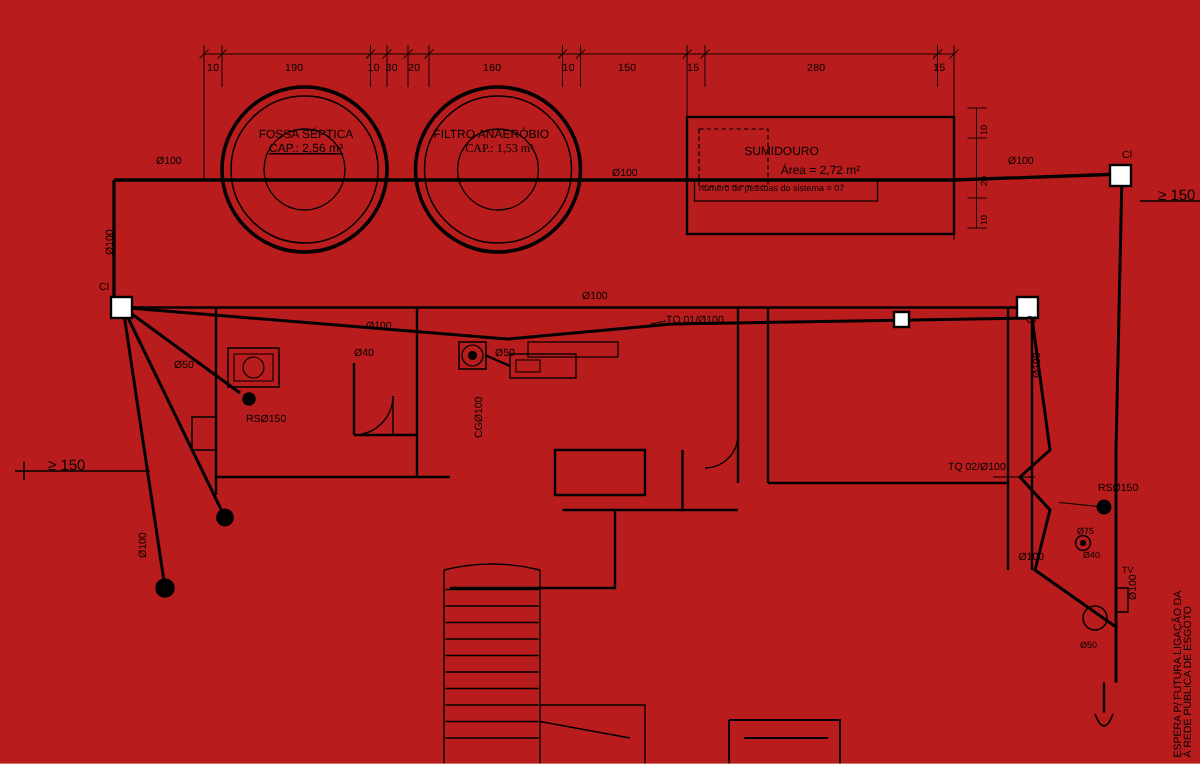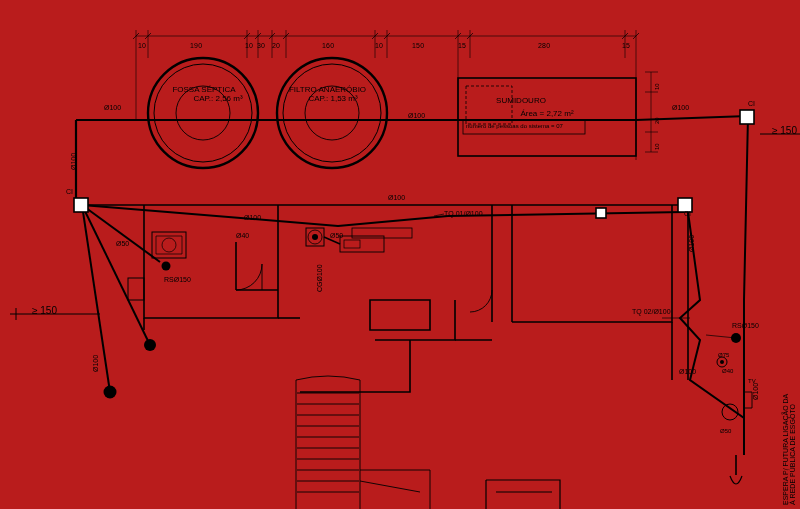--- a/index.html
+++ b/index.html
@@ -272,7 +272,7 @@
   <div class="lbl tiny rot90" style="left:654px; top:150px;">10</div>
 
   <div class="lbl box-title" style="left:158px; top:86px; width:92px;">FOSSA SÉPTICA</div>
-  <div class="lbl box-title" style="left:172px; top:95px; width:92px;">CAP.: 2,56 m³</div>
+  <div class="lbl box-title" style="left:158px; top:95px; width:92px;text-decoration:underline;">CAP.: 2,56 m³</div>
 
   <div class="lbl box-title" style="left:284px; top:86px; width:87px;">FILTRO ANAERÓBIO</div>
   <div class="lbl box-title" style="left:284px; top:95px; width:98px;">CAP.: 1,53 m³</div>

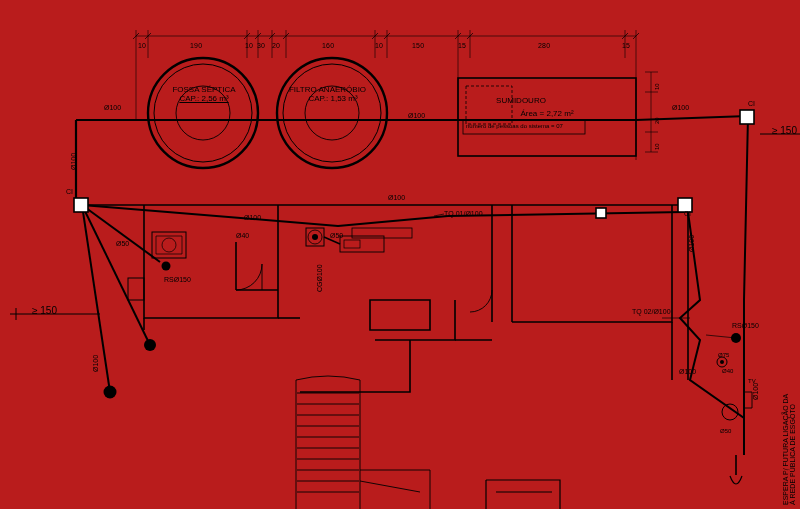--- a/index.html
+++ b/index.html
@@ -275,7 +275,7 @@
   <div class="lbl box-title" style="left:158px; top:95px; width:92px;text-decoration:underline;">CAP.: 2,56 m³</div>
 
   <div class="lbl box-title" style="left:284px; top:86px; width:87px;">FILTRO ANAERÓBIO</div>
-  <div class="lbl box-title" style="left:284px; top:95px; width:98px;">CAP.: 1,53 m³</div>
+  <div class="lbl box-title" style="left:284px; top:95px; width:98px;font-family:Liberation Serif, serif;">CAP.: 1,53 m³</div>
 
   <div class="lbl box-title" style="left:440px; top:97px; width:162px;">SUMIDOURO</div>
   <div class="lbl box-title" style="left:466px; top:110px; width:162px;">Área = 2,72 m²</div>

